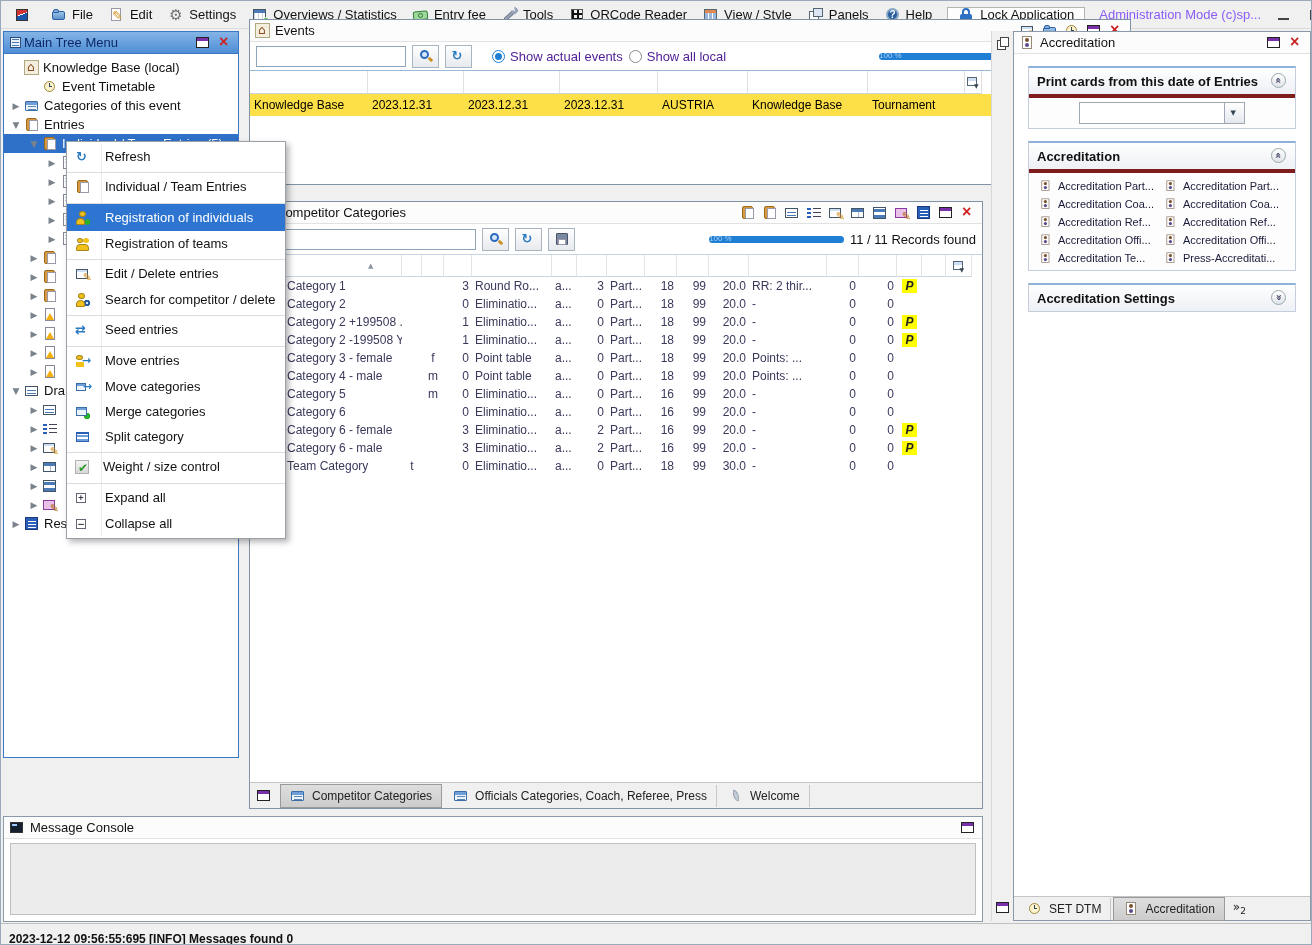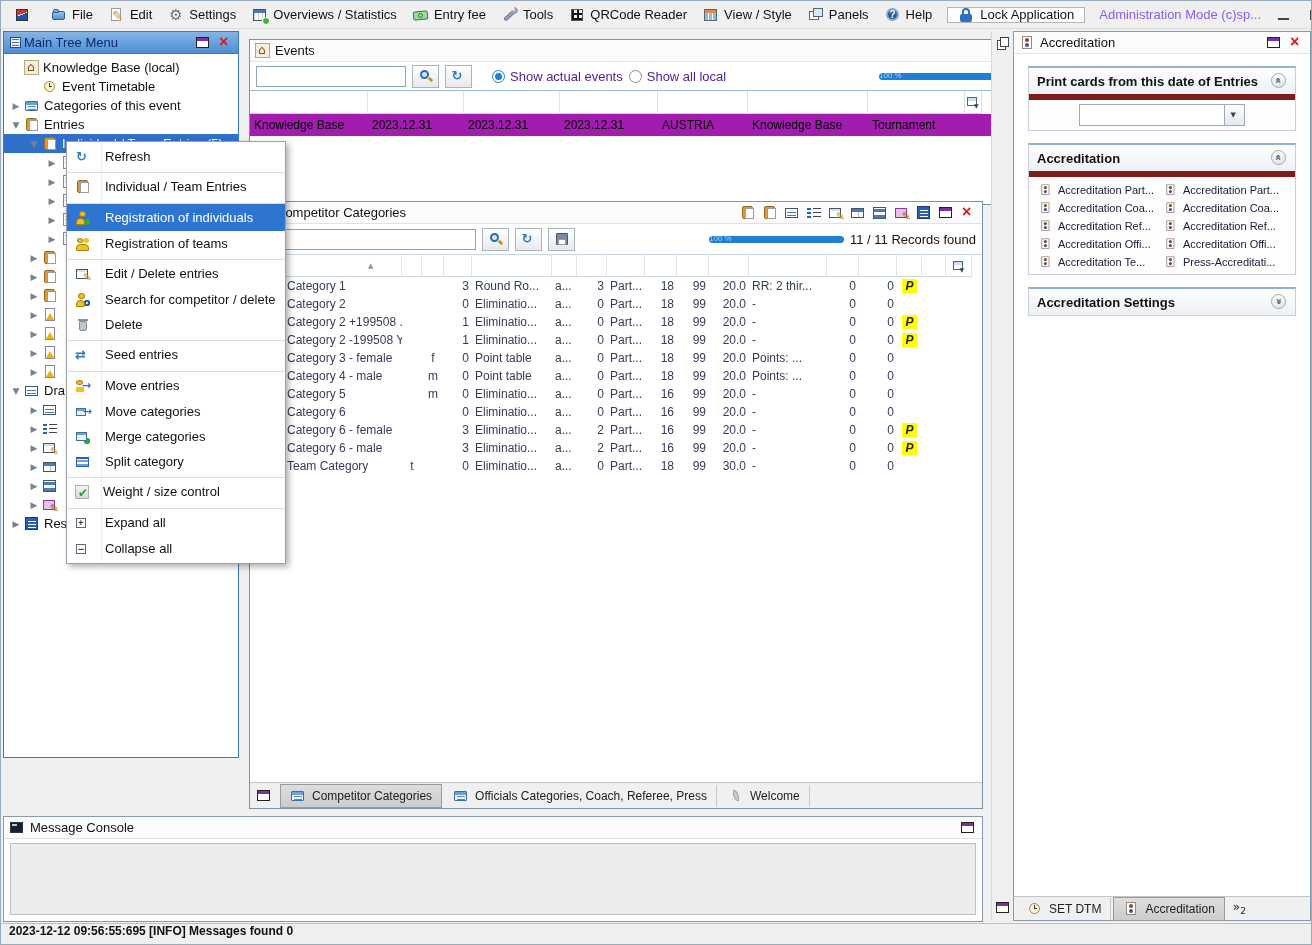--- a/index.html
+++ b/index.html
@@ -152,7 +152,7 @@
   .records{white-space:nowrap;color:#111}
 
   
-  .events-panel{left:248px;top:38px;width:882px;height:166px}
+  .events-panel{left:248px;top:18px;width:882px;height:166px}
   .events-tbar{height:29px;border-bottom:1px solid #9ab8d8}
   .egrid{display:grid;grid-template-columns:118px 96px 96px 98px 90px 120px 97px 17px}
   .ehcell{height:23px;display:flex;align-items:center;justify-content:center;font-size:12px;font-weight:700;color:#1c3468;border-right:1px solid #e0e0e0;border-bottom:1px solid #c8d4e0;white-space:nowrap;overflow:hidden}

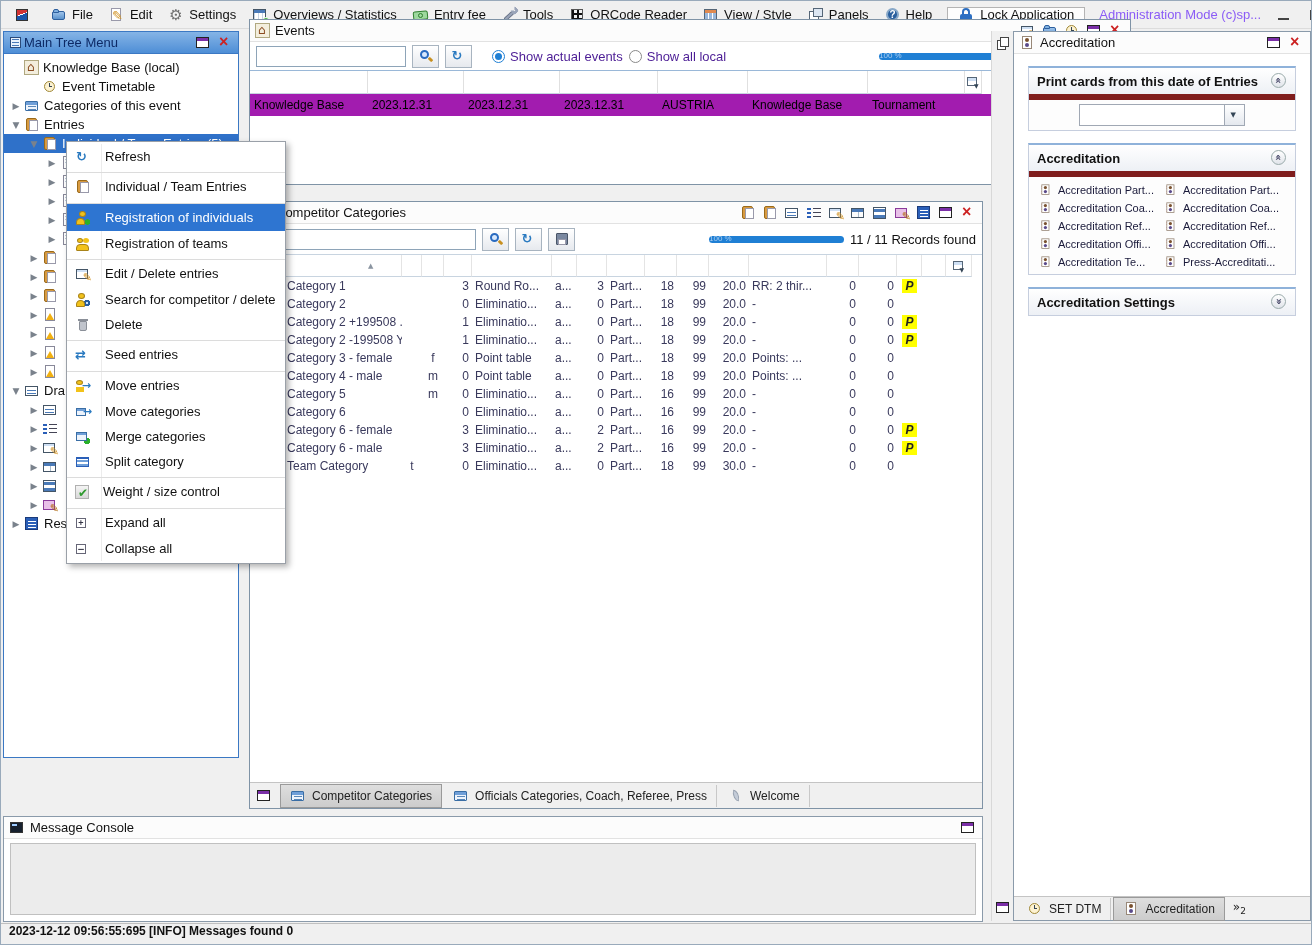--- a/index.html
+++ b/index.html
@@ -157,7 +157,7 @@
   .egrid{display:grid;grid-template-columns:118px 96px 96px 98px 90px 120px 97px 17px}
   .ehcell{height:23px;display:flex;align-items:center;justify-content:center;font-size:12px;font-weight:700;color:#1c3468;border-right:1px solid #e0e0e0;border-bottom:1px solid #c8d4e0;white-space:nowrap;overflow:hidden}
   .erow .ecell{height:22px;display:flex;align-items:center;padding:0 4px;font-size:12px;color:#000;white-space:nowrap;overflow:hidden}
-  .erow.selected{background:#a21caf}
+  .erow.selected{background:#fde047}
 
   
   .cat-panel{left:248px;top:200px;width:734px;height:608px}

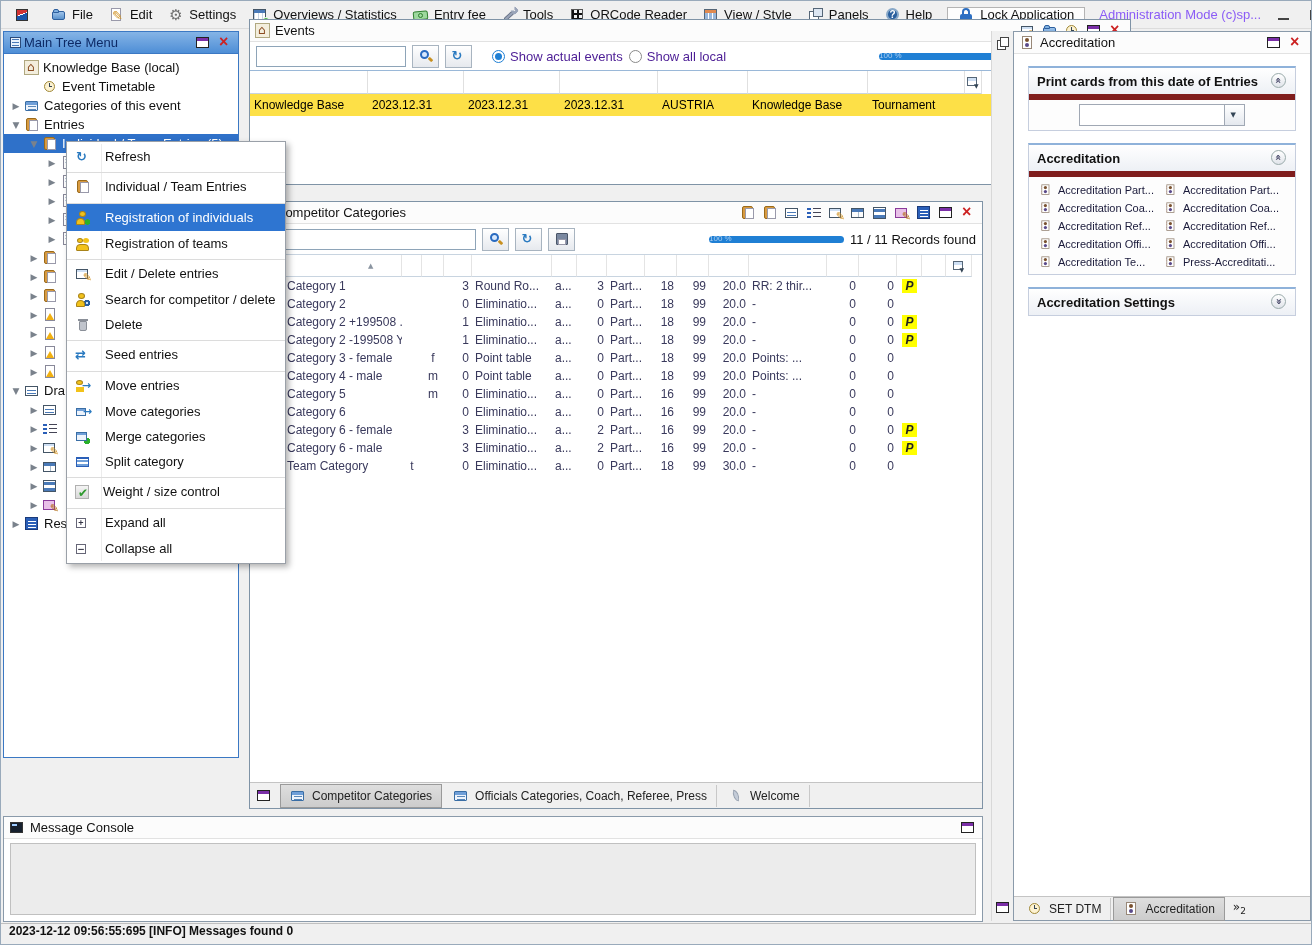--- a/index.html
+++ b/index.html
@@ -189,7 +189,7 @@
   .group{margin:12px 14px 0 14px;border:1px solid #c6cede;border-top:2px solid #8fb2da;background:#b91c1c}
   .group-h{height:26px;display:flex;align-items:center;gap:6px;padding:0 8px;font-weight:700;font-size:13px;color:#111;background:linear-gradient(#ffffff,#edf0f5)}
   .group-h .ic{margin-left:auto}
-  .group-b{padding:4px 10px;border-top:6px solid #7f1d1d;background:#fdfdfd}
+  .group-b{padding:4px 10px;border-top:4px solid #7f1d1d;background:#fdfdfd}
   .combo{display:flex;justify-content:center;align-items:center}
   .combo input{width:146px;height:22px;border:1px solid #a0a8b4;font:13px "Liberation Sans",sans-serif;padding:0 4px}
   .combo .cbtn{width:20px;height:22px;border:1px solid #a0a8b4;border-left:none;background:linear-gradient(#fff,#e4e8ee);display:inline-flex;align-items:center;justify-content:center;padding:0}

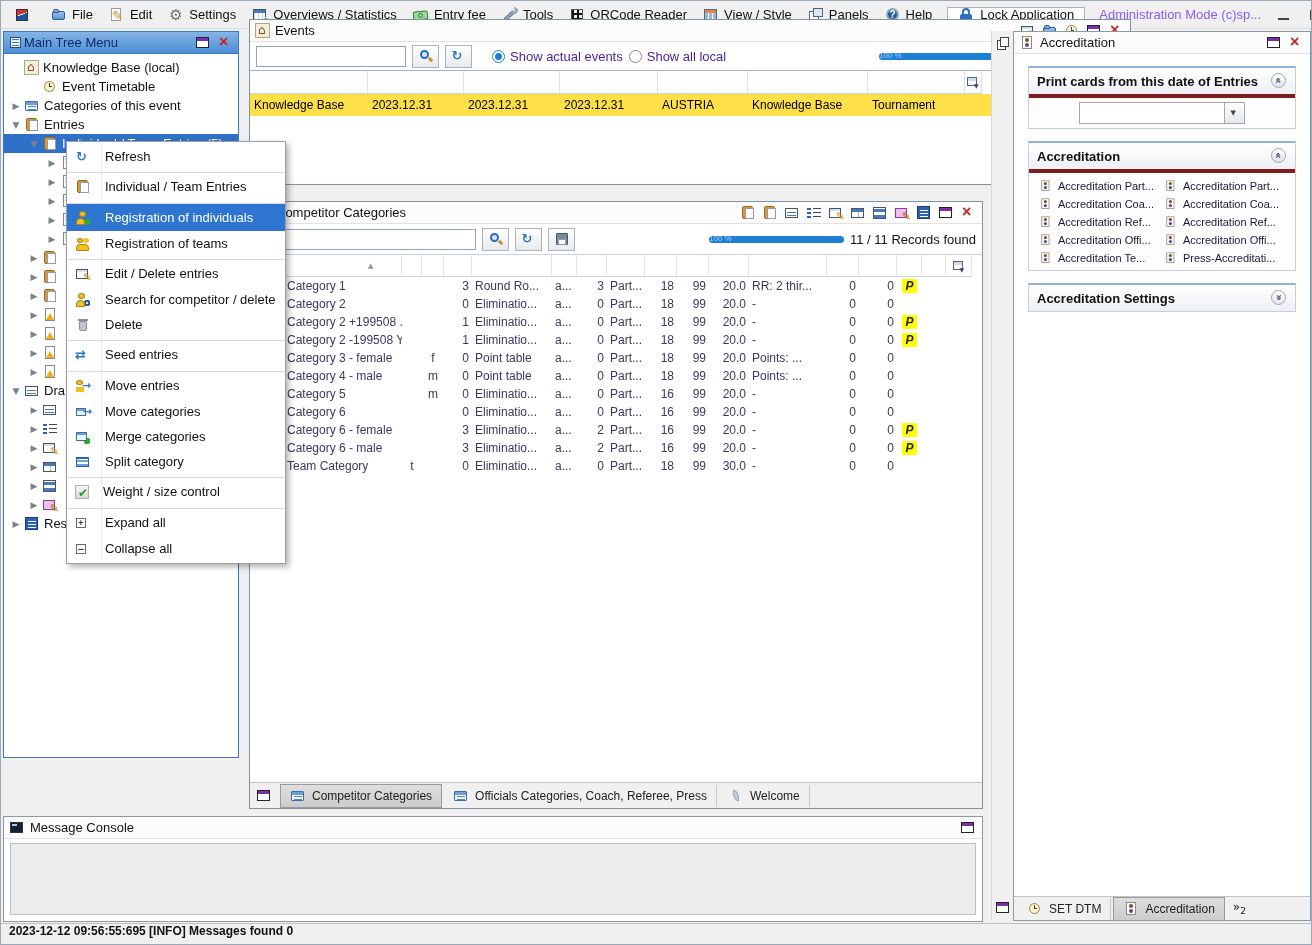--- a/index.html
+++ b/index.html
@@ -436,10 +436,6 @@
         <span class="ic ic-person-search"></span>
         <span>Search for competitor / delete</span>
       </div>
-      <div class="ctx-item">
-        <span class="ic ic-trash"></span>
-        <span>Delete</span>
-      </div>
       <div class="ctx-item sep-before">
         <span class="ic ic-seed"></span>
         <span>Seed entries</span>

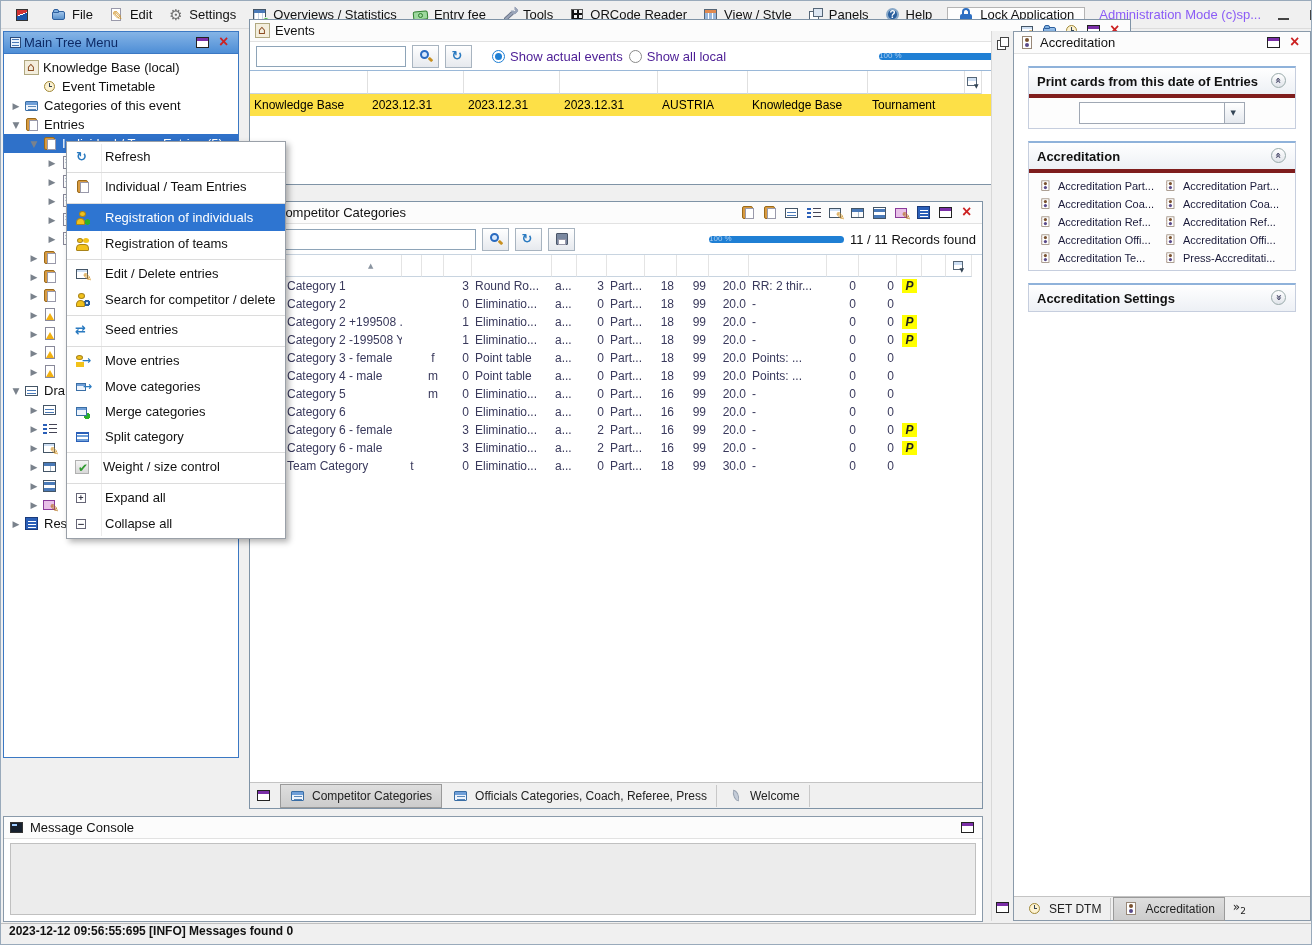--- a/index.html
+++ b/index.html
@@ -201,7 +201,7 @@
   .ovf sub{font-size:9px}
 
   
-  .statusbar{position:absolute;left:0;right:0;top:922px;height:23px;background:#f0f0f0;border-top:1px solid #c0c0c0;display:flex;align-items:flex-start;padding:0 8px;font-weight:700;font-size:12px;color:#111}
+  .statusbar{position:absolute;left:0;right:0;top:922px;height:23px;background:#f0f0f0;border-top:1px solid #c0c0c0;display:flex;align-items:flex-end;padding:0 8px;font-weight:700;font-size:12px;color:#111}
 </style>
 </head>
 <body>

